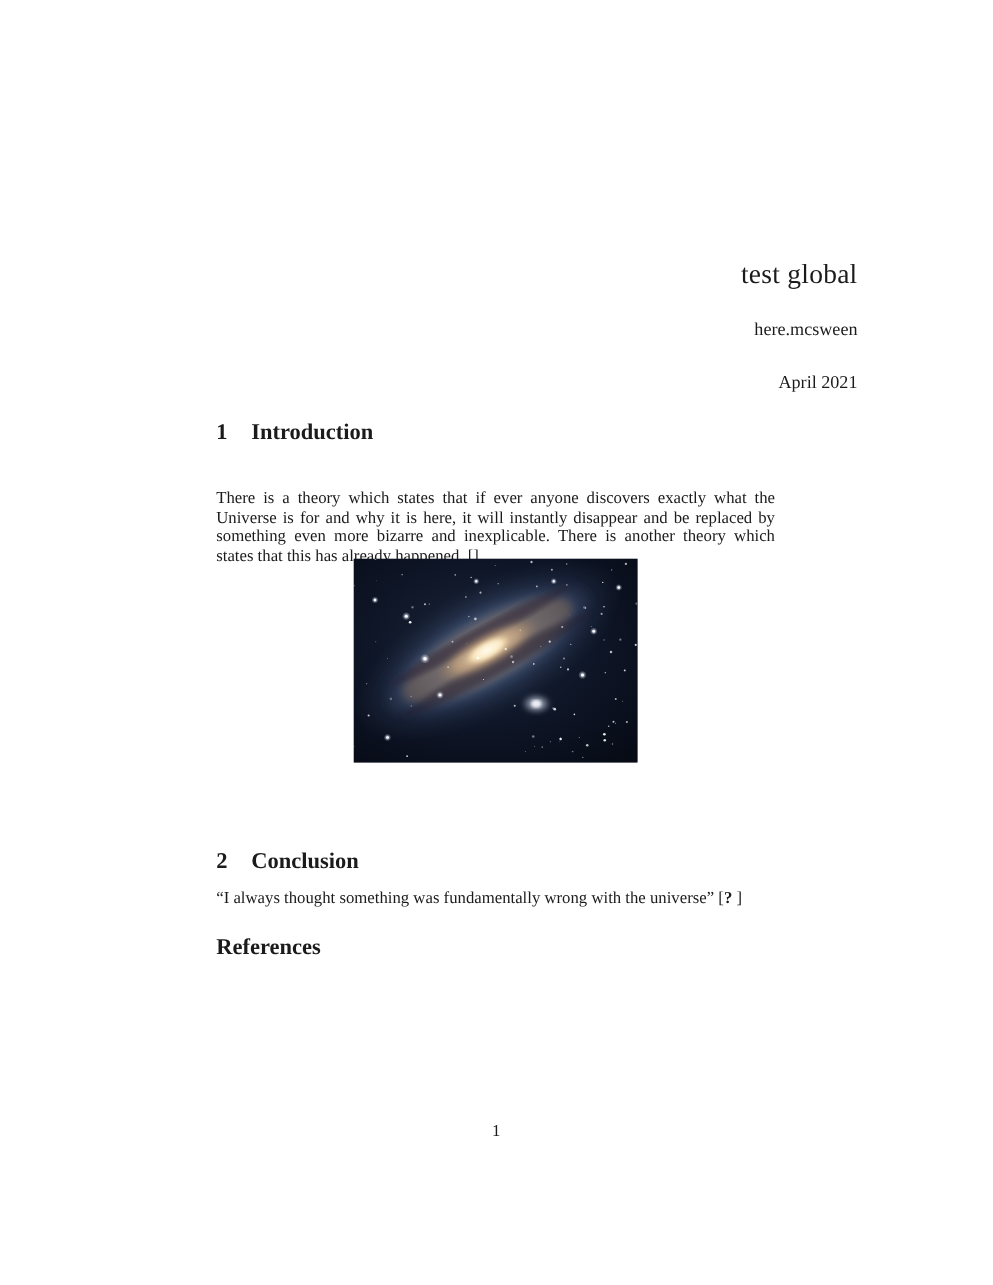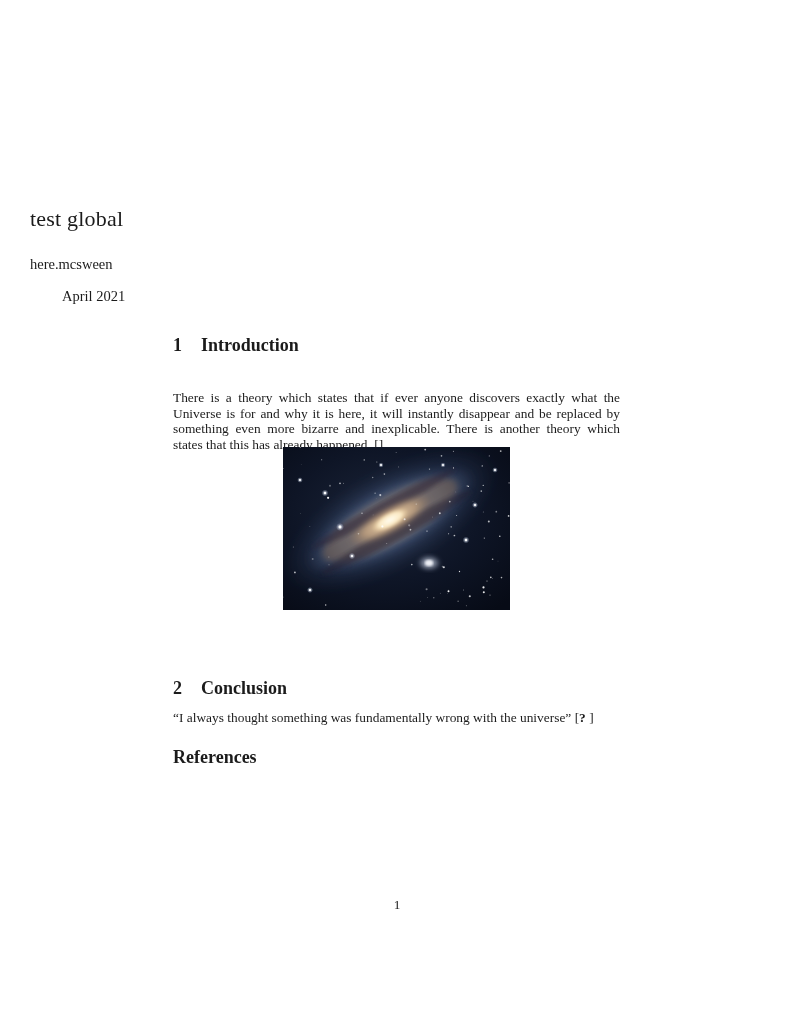--- a/index.html
+++ b/index.html
@@ -12,7 +12,7 @@
     overflow: hidden;
   }
   .page { position: absolute; inset: 0; background: #fff; }
-  .centered { position: absolute; left: 0; width: 686px; text-align: left; margin-left: 30px; }
+  .centered { position: absolute; left: 0; width: 686px; text-align: right; }
   .doc-title    { top: 206px; font-size: 22px; font-weight: 400; letter-spacing: 0.2px; }
   .doc-author   { top: 256px; font-size: 14.5px; }
   .doc-date     { top: 288px; font-size: 14.5px; padding-left: 32px; }

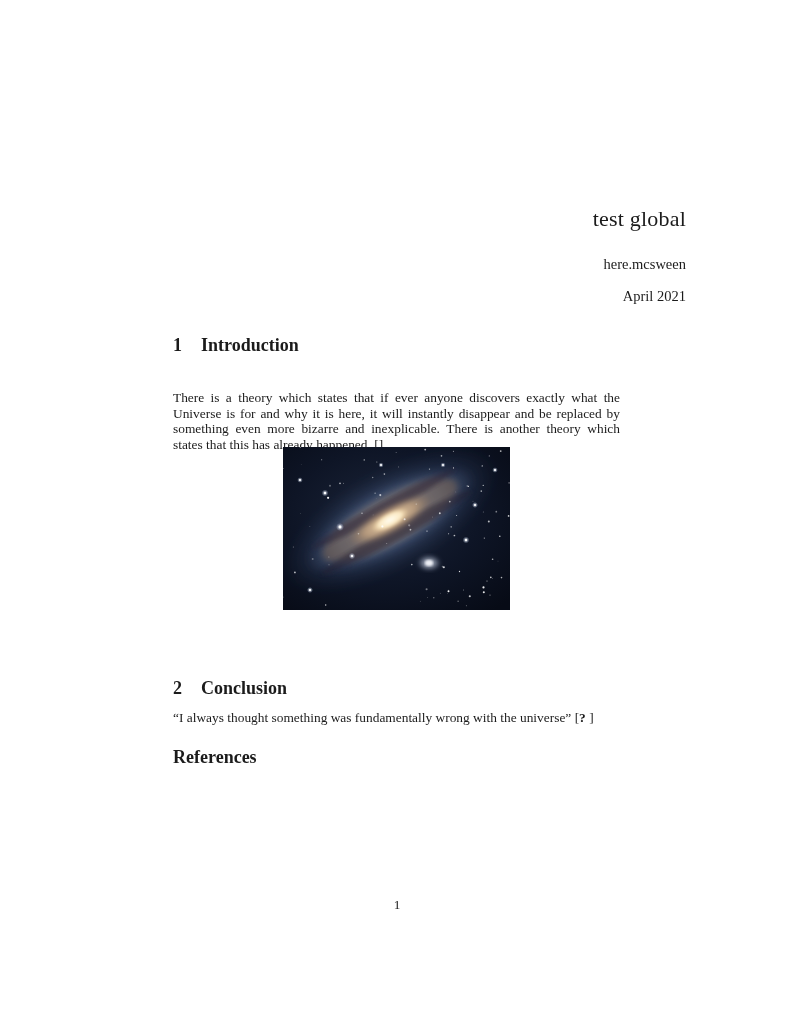--- a/index.html
+++ b/index.html
@@ -15,7 +15,7 @@
   .centered { position: absolute; left: 0; width: 686px; text-align: right; }
   .doc-title    { top: 206px; font-size: 22px; font-weight: 400; letter-spacing: 0.2px; }
   .doc-author   { top: 256px; font-size: 14.5px; }
-  .doc-date     { top: 288px; font-size: 14.5px; padding-left: 32px; }
+  .doc-date     { top: 298px; font-size: 14.5px; padding-left: 32px; }
   .section-heading {
     position: absolute; left: 173px;
     font-size: 18px; font-weight: 700;

